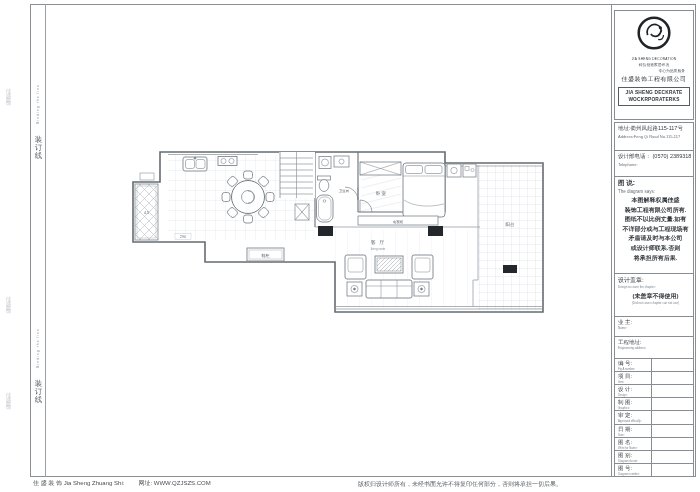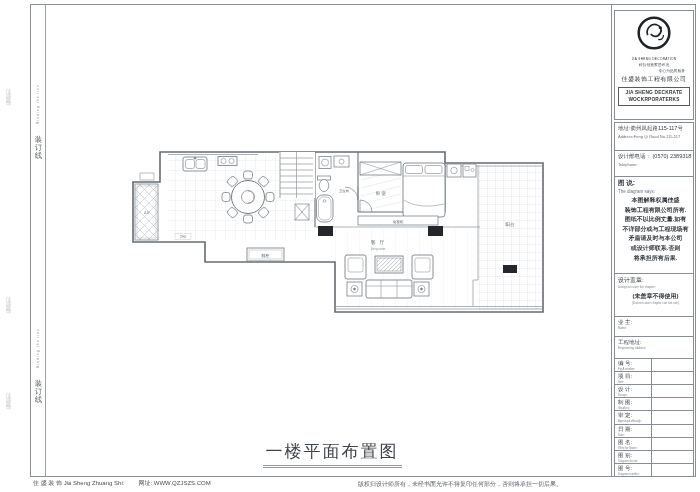--- a/index.html
+++ b/index.html
@@ -264,9 +264,6 @@
     </g>
   </svg>
 
-  <div class="dwg-title">
-    <span>一楼平面布置图</span>
-  </div>
 
   <div class="tb">
 

